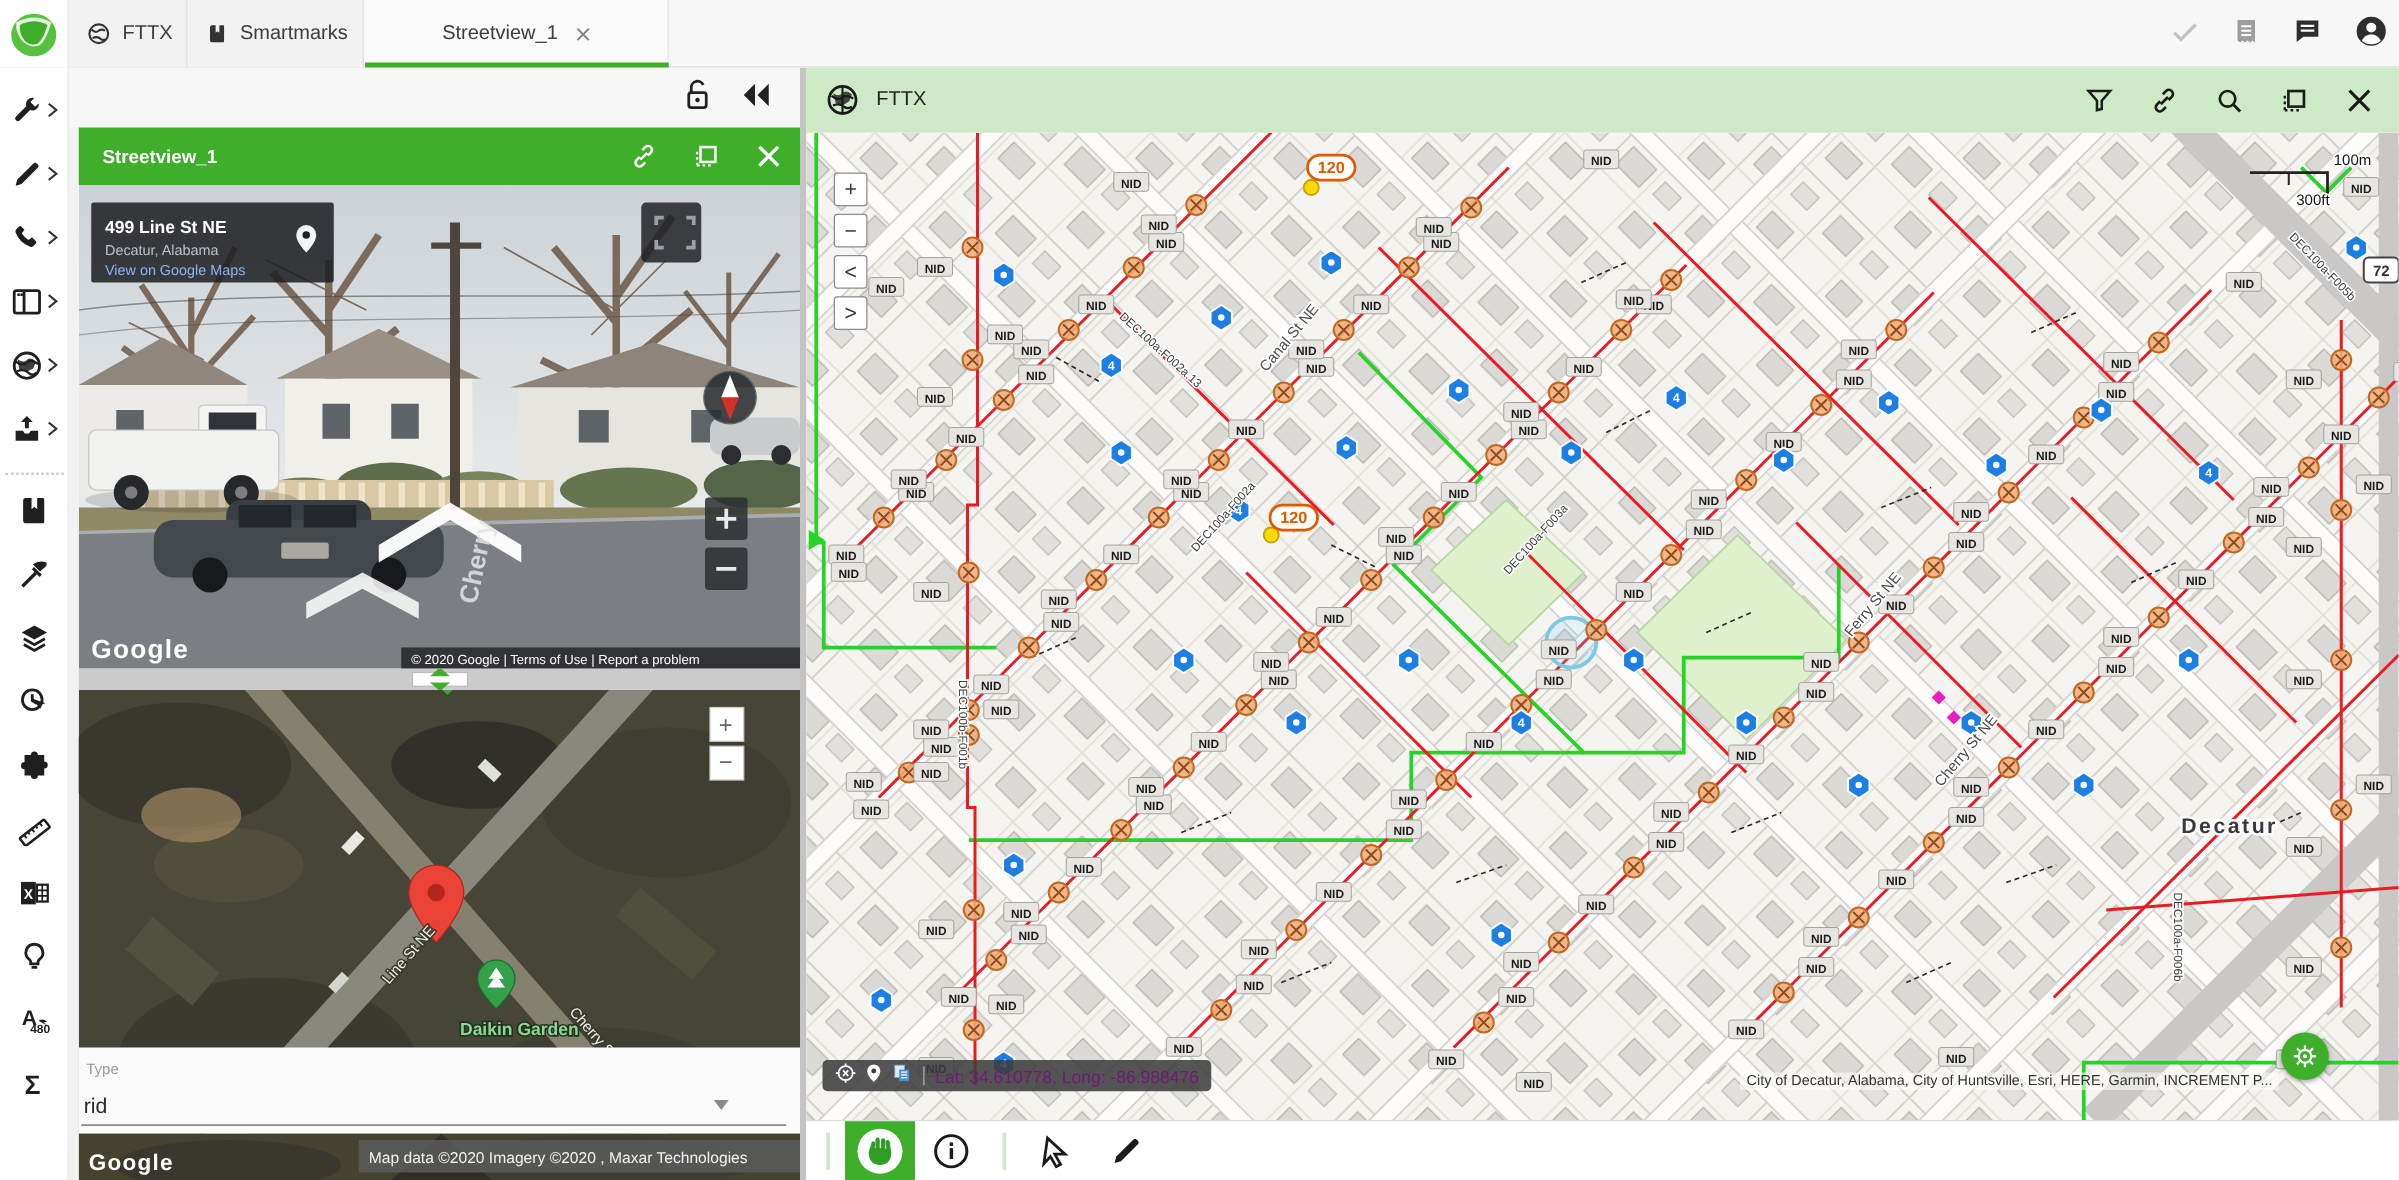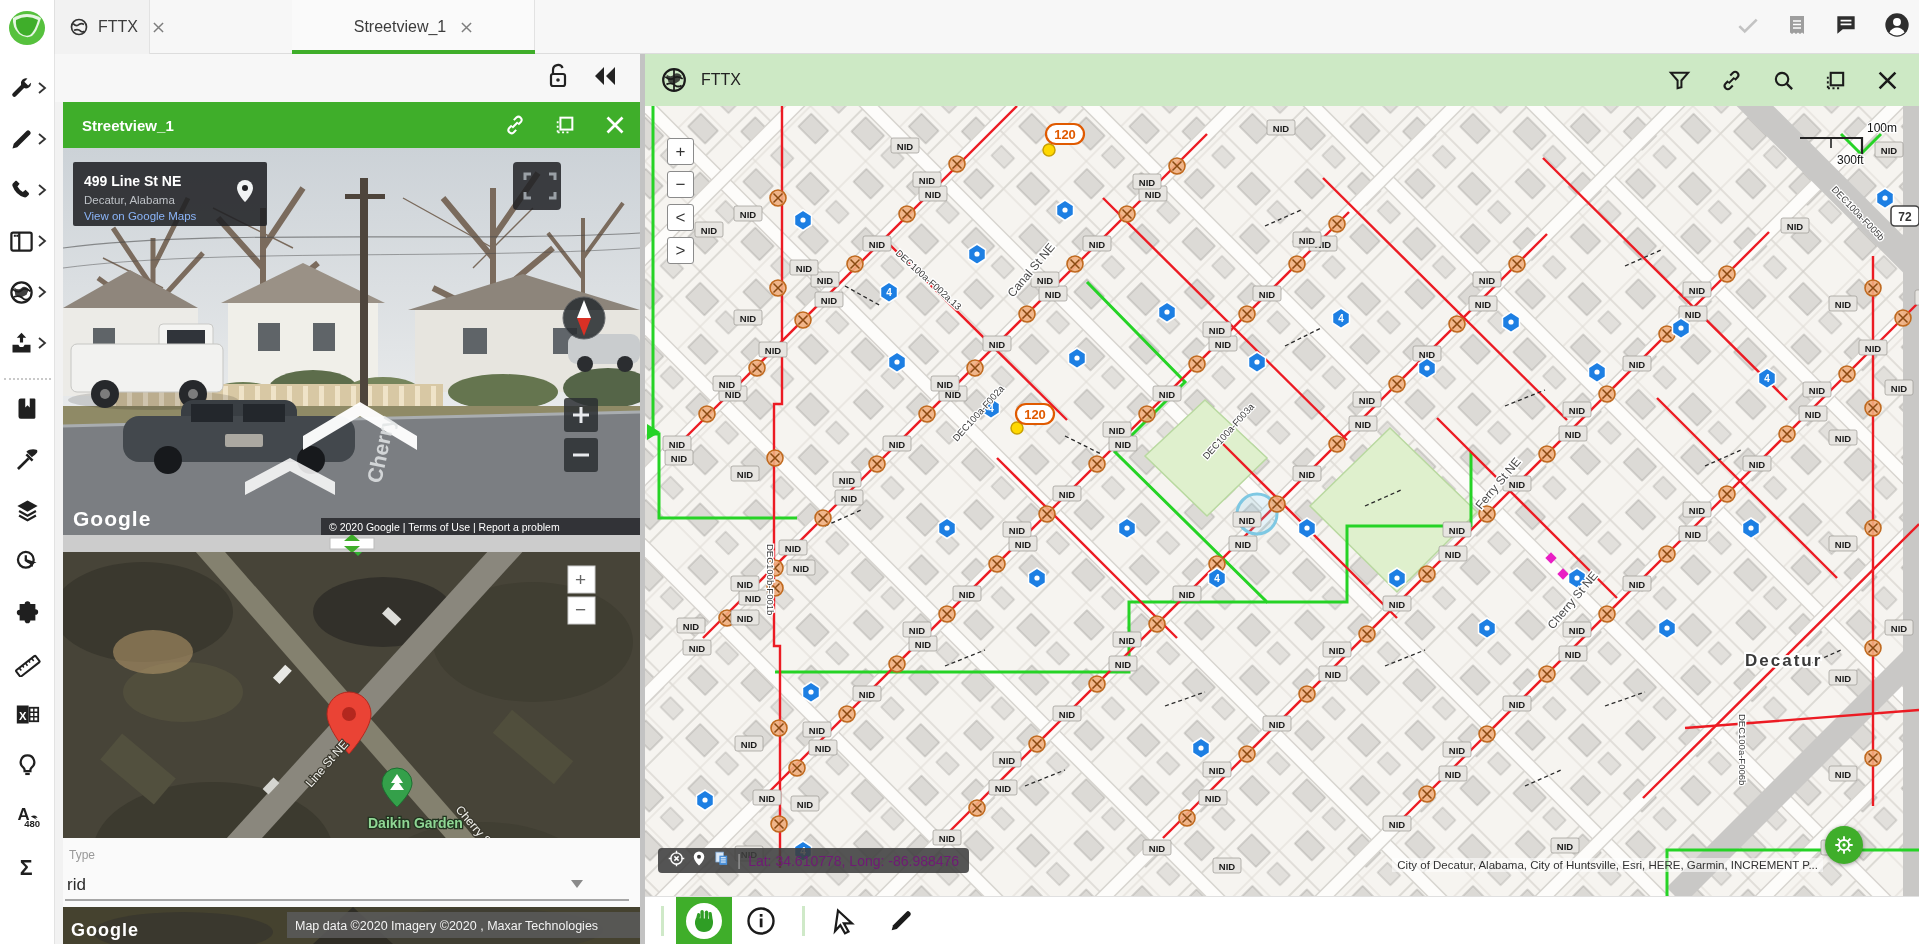--- a/index.html
+++ b/index.html
@@ -82,6 +82,19 @@
         </svg>
     </span>
     <span class="tlabel">FTTX</span>
+    <span class="tclose">
+      <svg width="11" height="11" viewBox="0 0 12 12">
+          <path d="M1 1l10 10M11 1L1 11" stroke="#555" stroke-width="1.6"></path>
+        </svg>
+    </span>
+  </div>
+  <div class="tab" style="left:151px; width:140px;">
+    <span class="ticon">
+      <svg width="18" height="20" viewBox="0 0 24 24">
+          <path d="M6 3h12a1 1 0 0 1 1 1v16a1 1 0 0 1-1 1H6a2 2 0 0 1-2-2V5a2 2 0 0 1 2-2zm4 0v8l2-1.8L14 11V3z" fill="#333"></path>
+        </svg>
+    </span>
+    <span class="tlabel">Smartmarks</span>
     <span class="tclose">
       <svg width="11" height="11" viewBox="0 0 12 12">
           <path d="M1 1l10 10M11 1L1 11" stroke="#555" stroke-width="1.6"></path>

